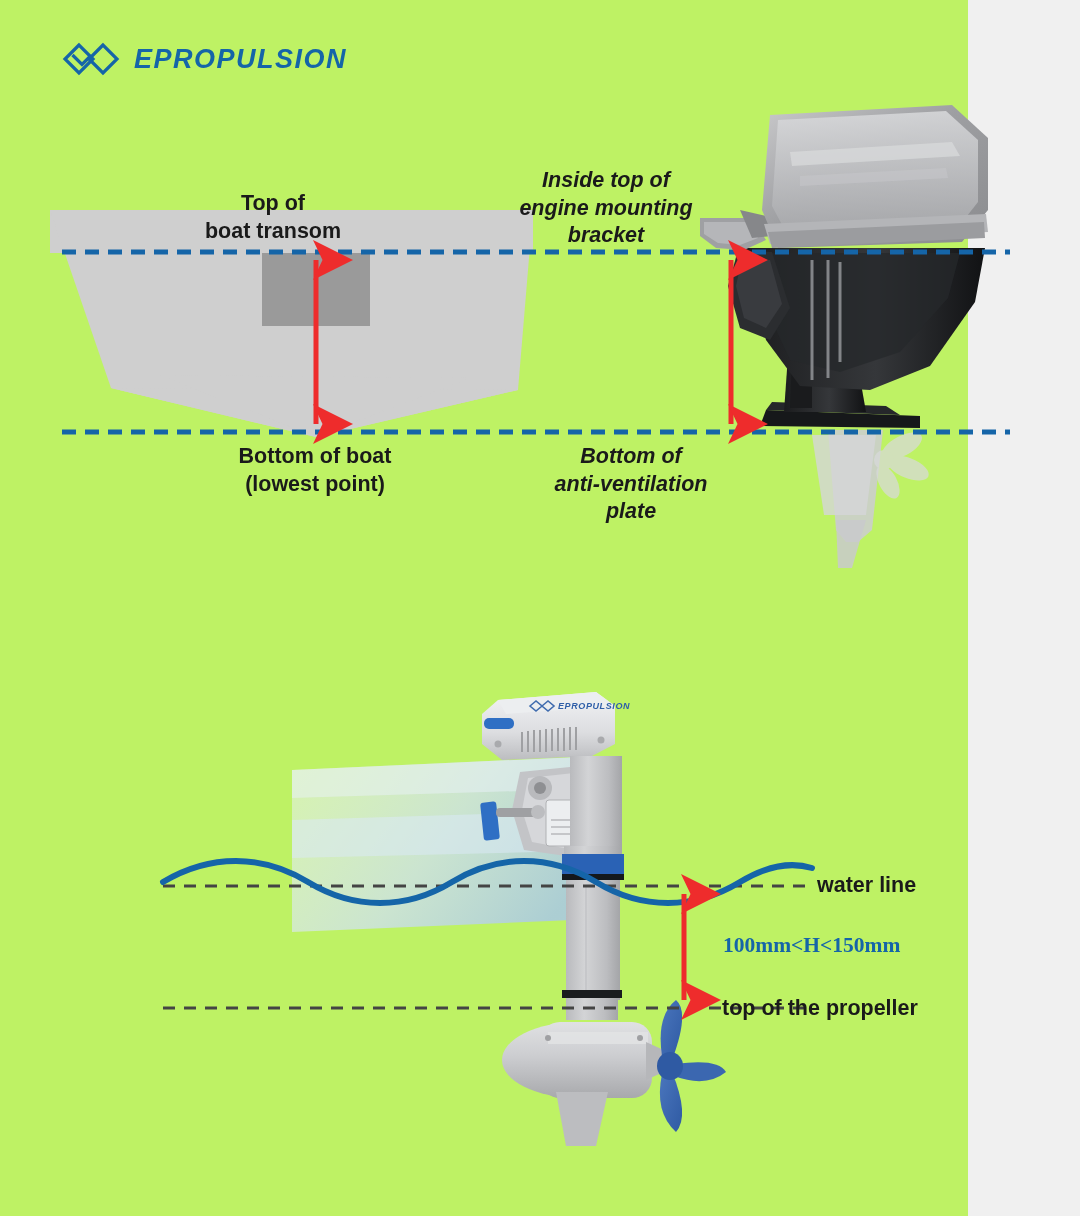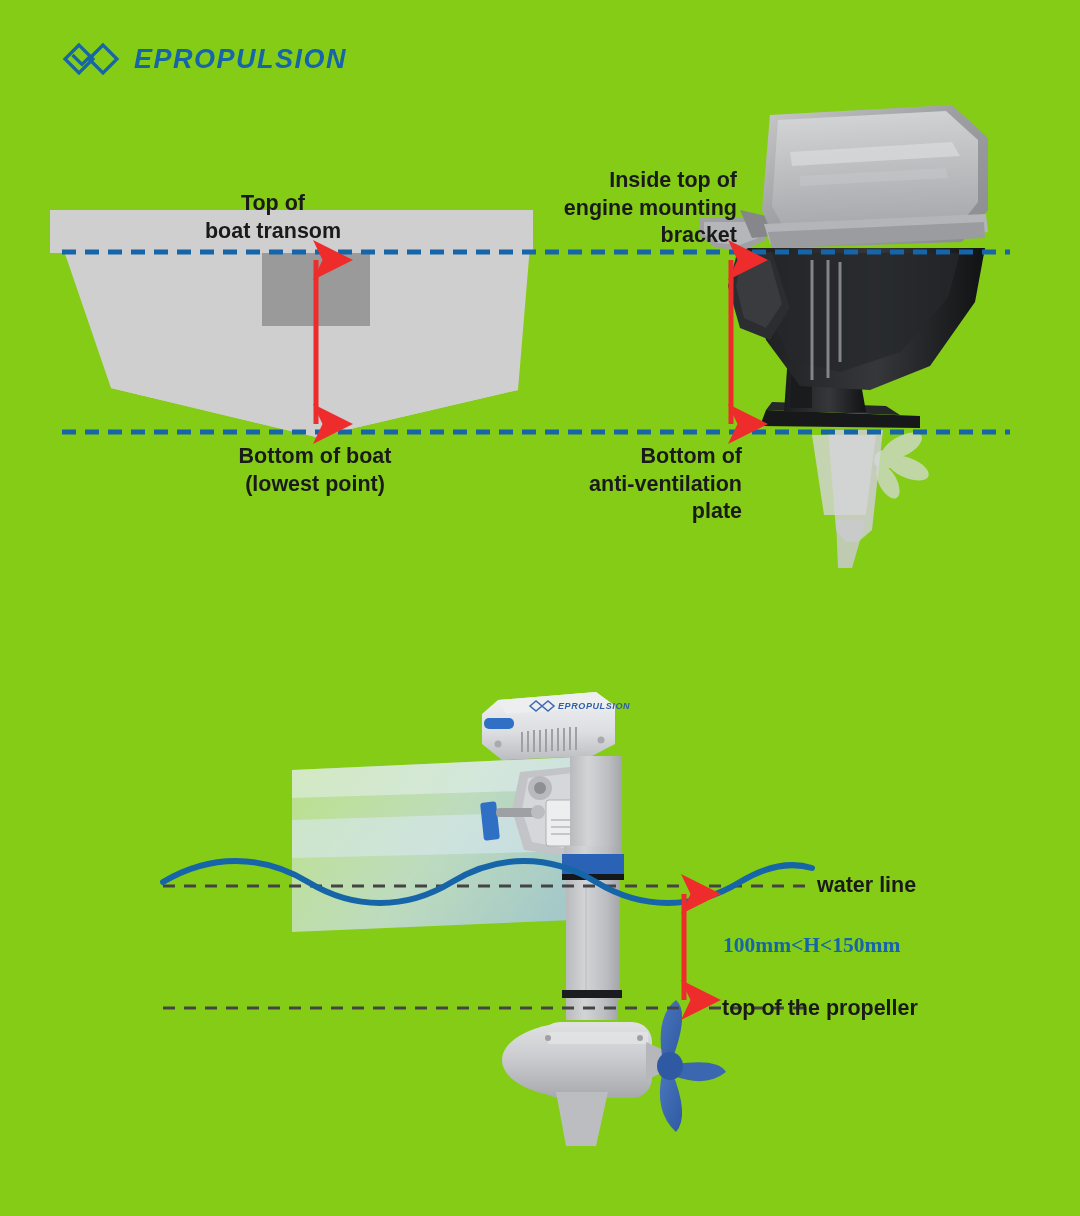--- a/index.html
+++ b/index.html
@@ -12,8 +12,8 @@
   }
   #page {
     position: relative;
-    width: 1080px; height: 1216px;
-    background: #84cc16;
+    width: 968px; height: 1216px;
+    background: #bef264;
   }
 
   

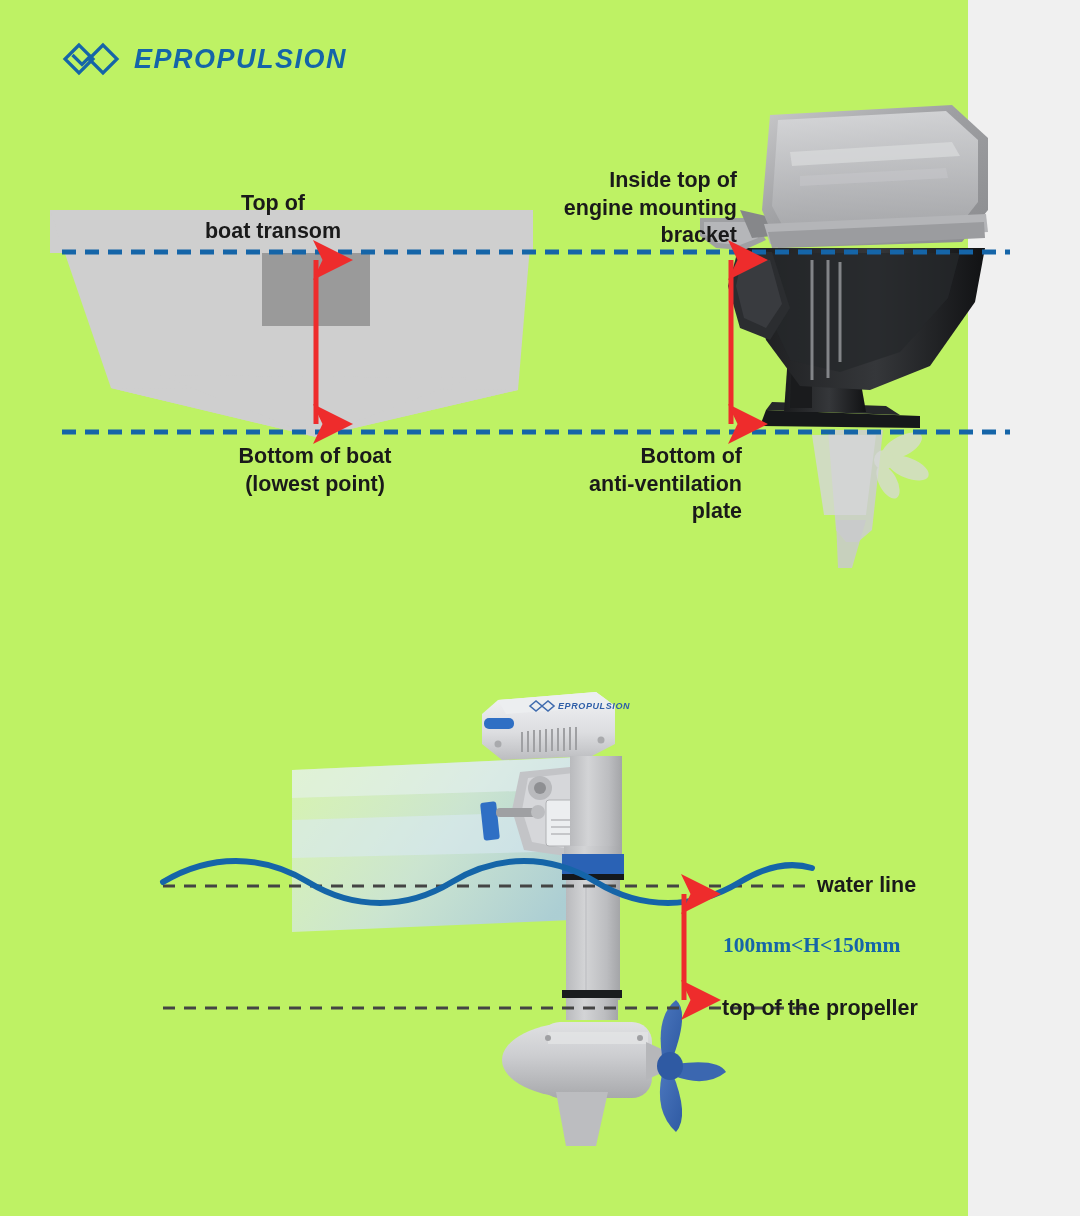--- a/index.html
+++ b/index.html
@@ -42,7 +42,7 @@
     white-space: pre-line;
     text-align: right;
   }
-  .lbl.right { text-align: right; }
+  .lbl.right { text-align: center; font-style: italic; }
   .lbl.center { text-align: center; }
   .lbl.blue { color: #1565a8; font-family: Liberation Serif, serif; }
 

